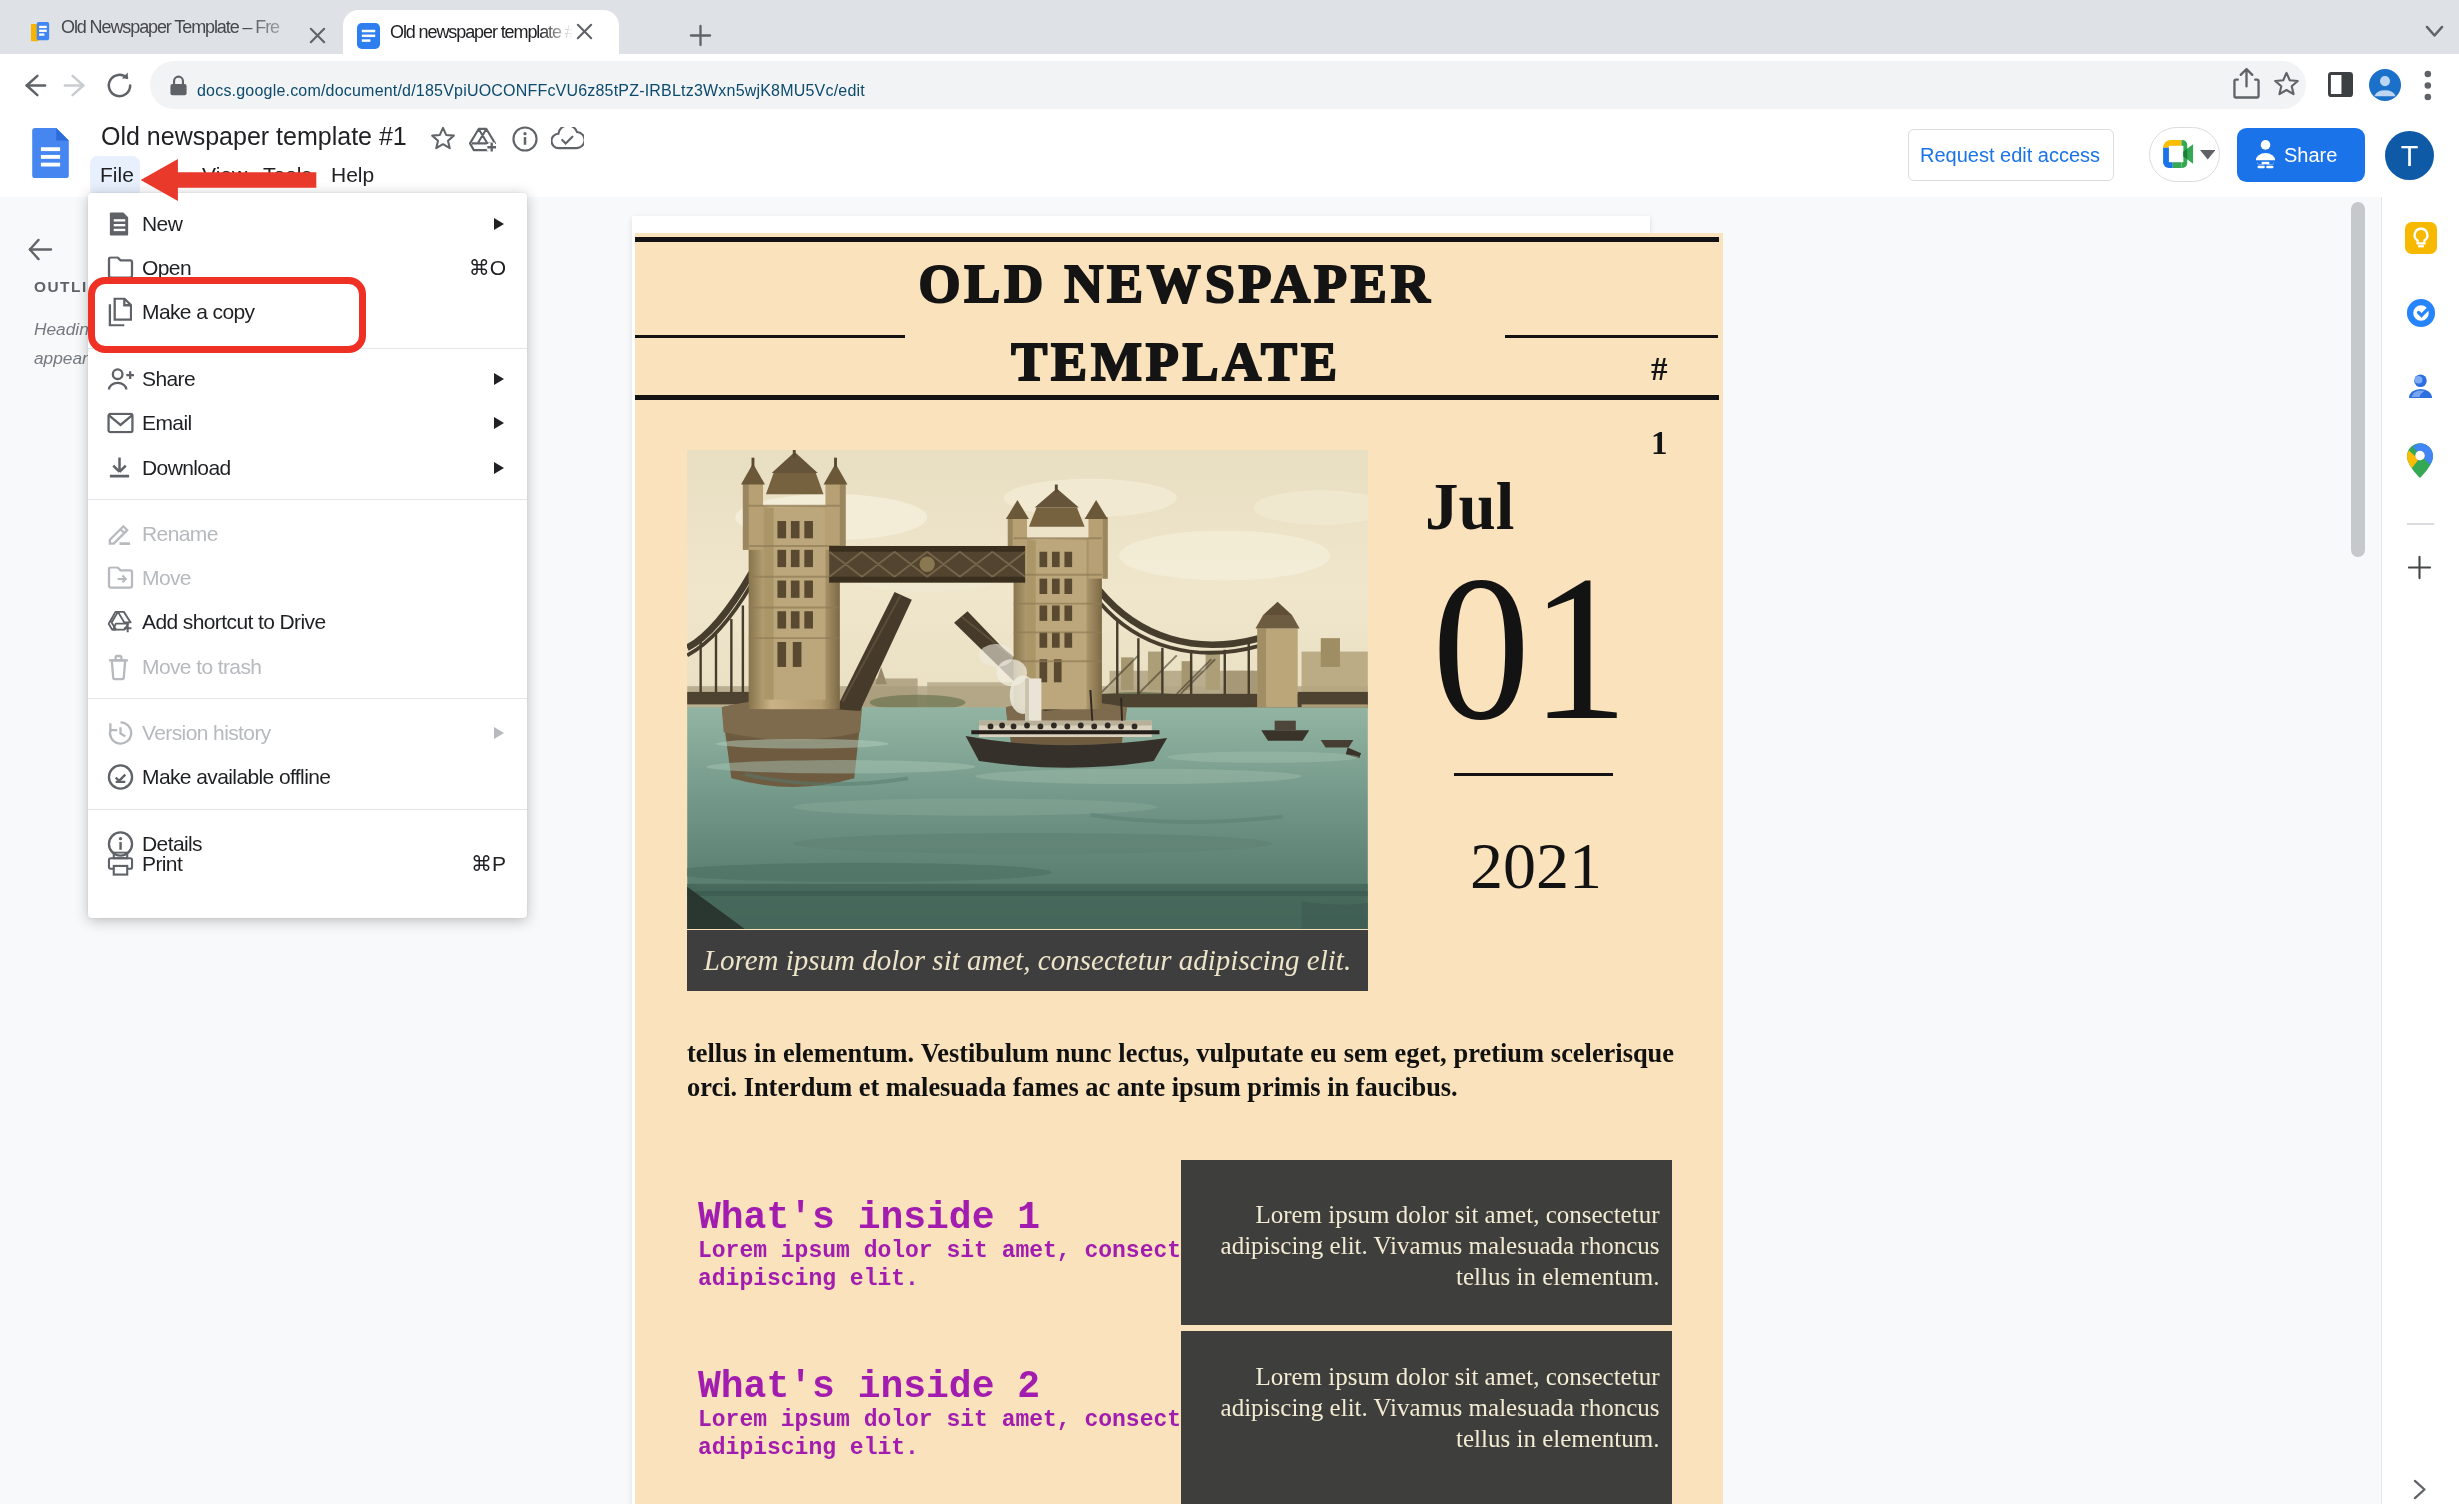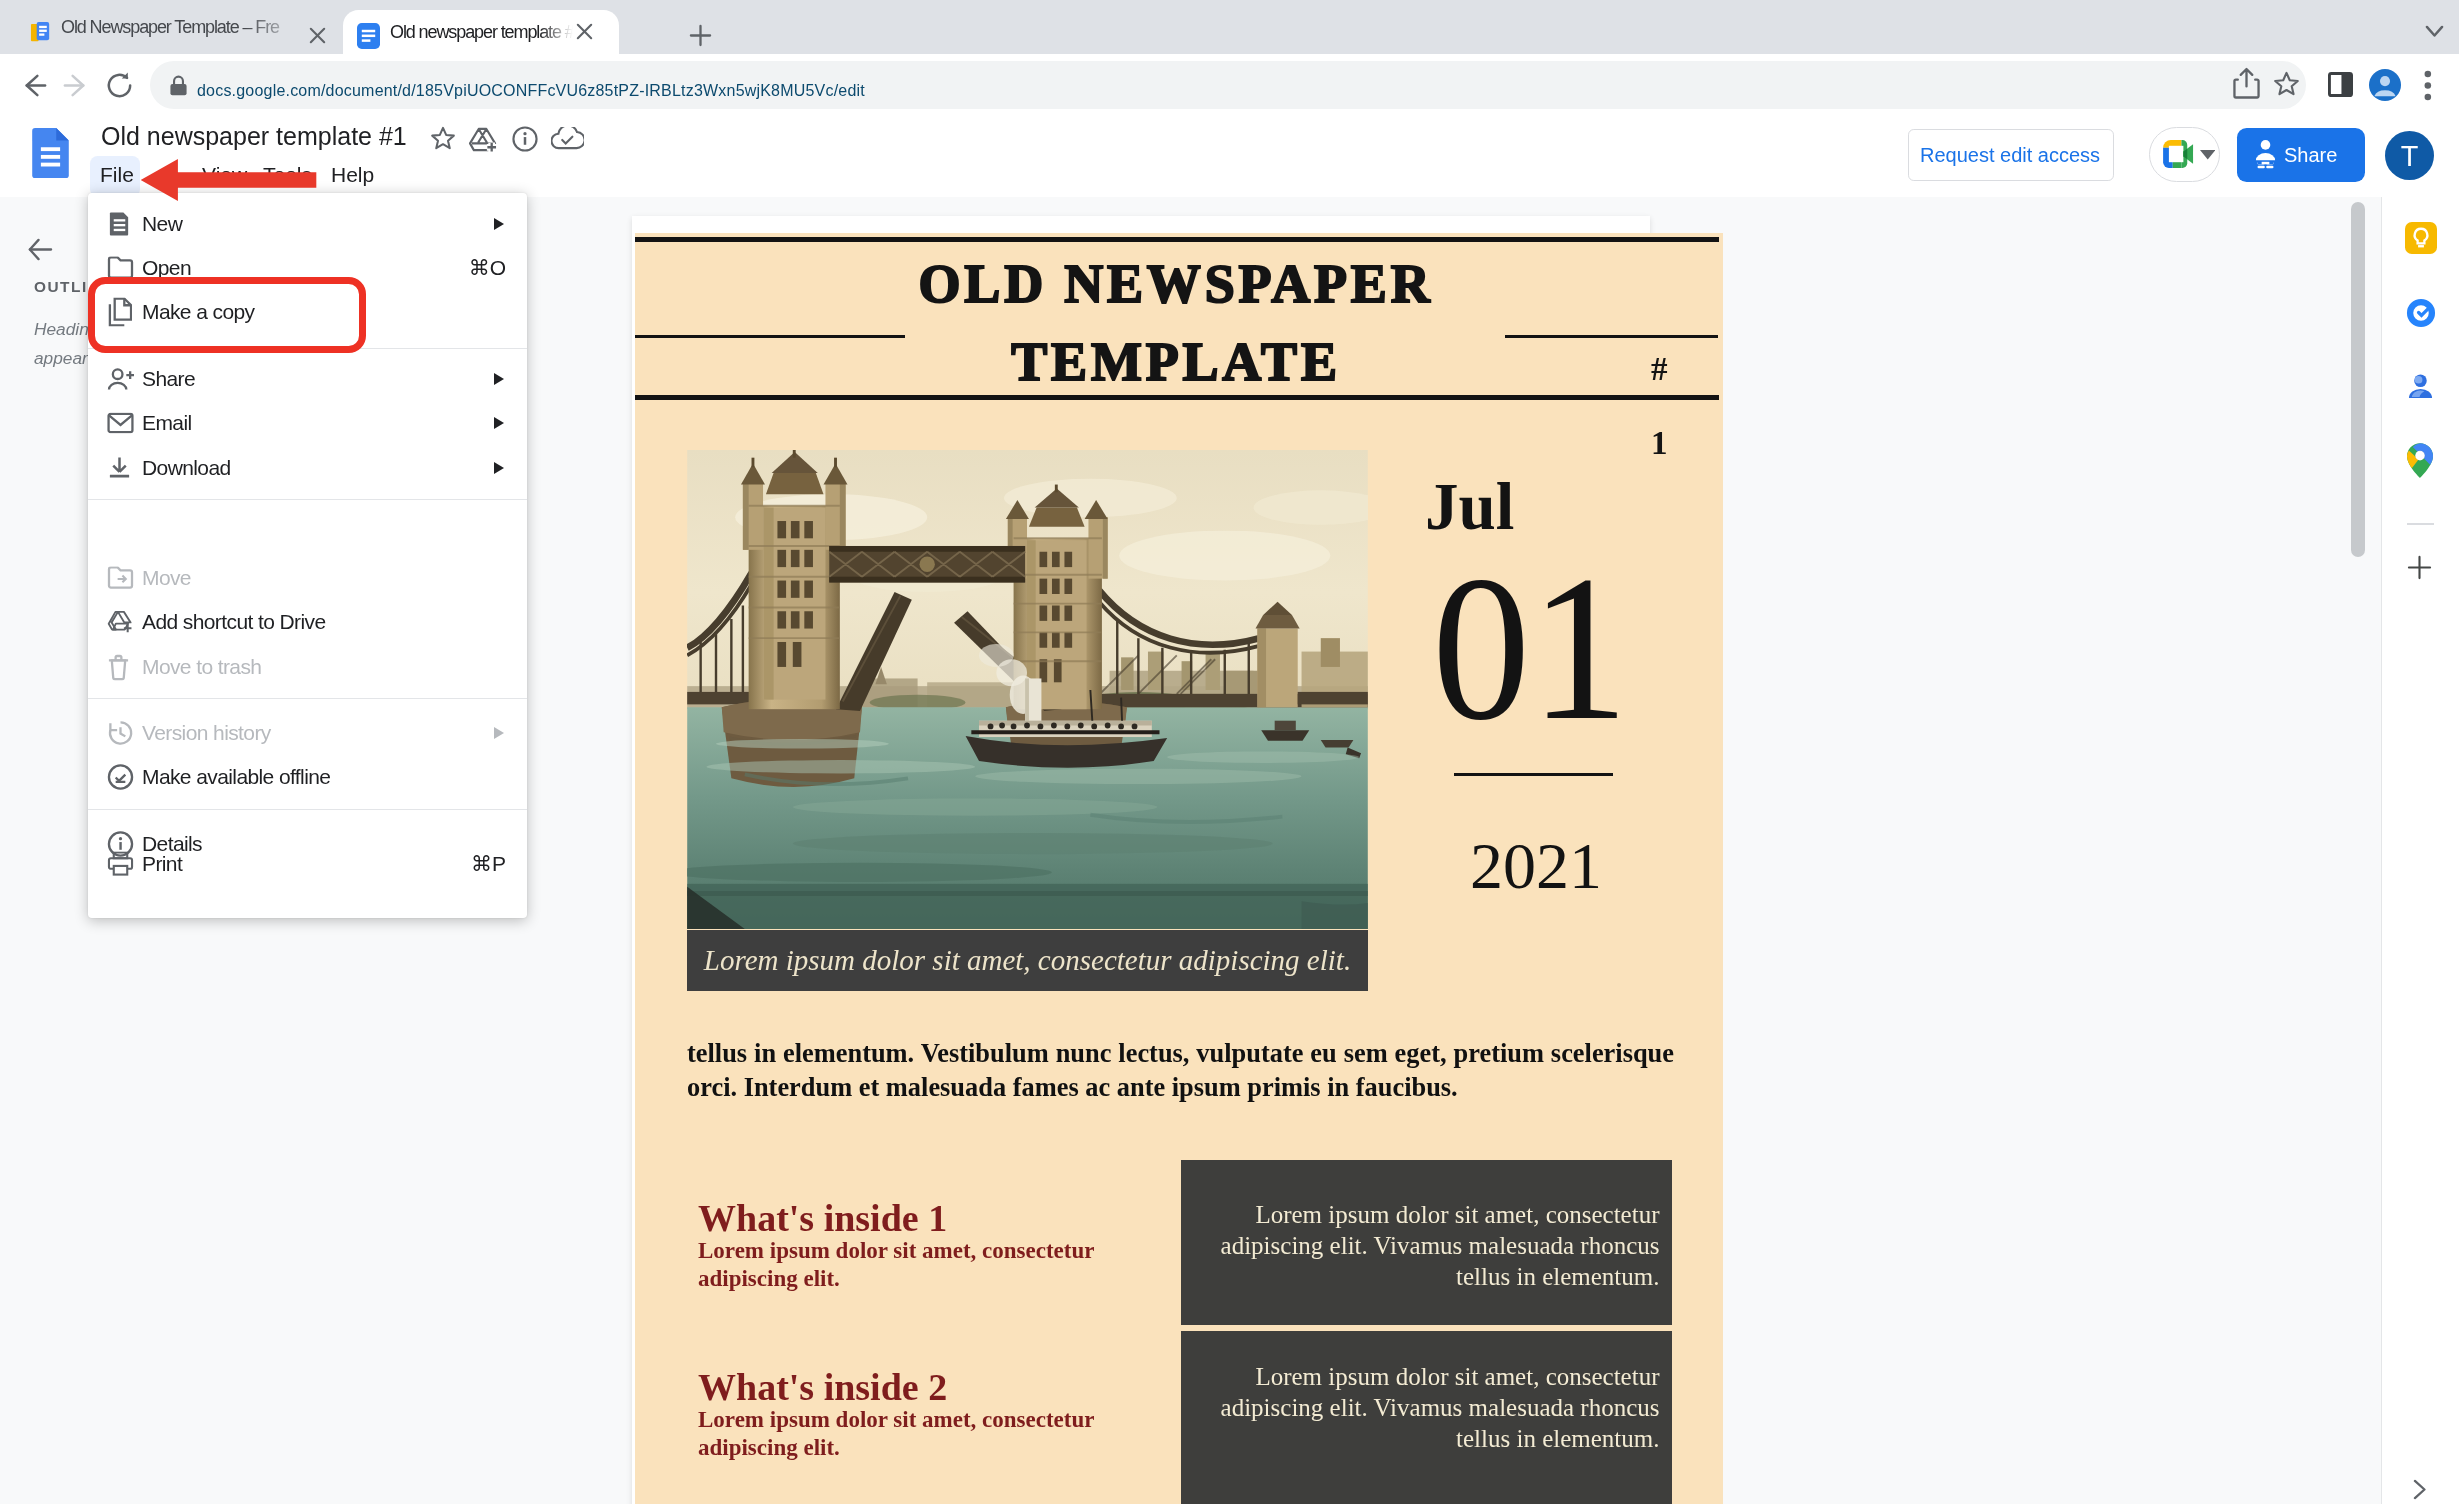--- a/index.html
+++ b/index.html
@@ -564,6 +564,16 @@
       <span class="sub"></span>
   </div>
   <div class="mdiv" style="top:306px;"></div>
+  <div class="mi dis" style="top:319px;">
+    <span class="ic">
+        <svg width="25" height="25" viewBox="0 0 26 26">
+          <path d="M3 19 L17 5 l4 4 L7 23 H3 z" fill="none" stroke="#B6B9BD" stroke-width="2.4"></path>
+          <path d="M14 8 l4 4" stroke="#B6B9BD" stroke-width="2.4"></path>
+          <path d="M13 23 h11" stroke="#B6B9BD" stroke-width="2.8"></path>
+        </svg>
+      </span>
+    <span class="txt">Rename</span>
+  </div>
   <div class="mi dis" style="top:363px;">
     <span class="ic">
         <svg width="27" height="23" viewBox="0 0 28 24">

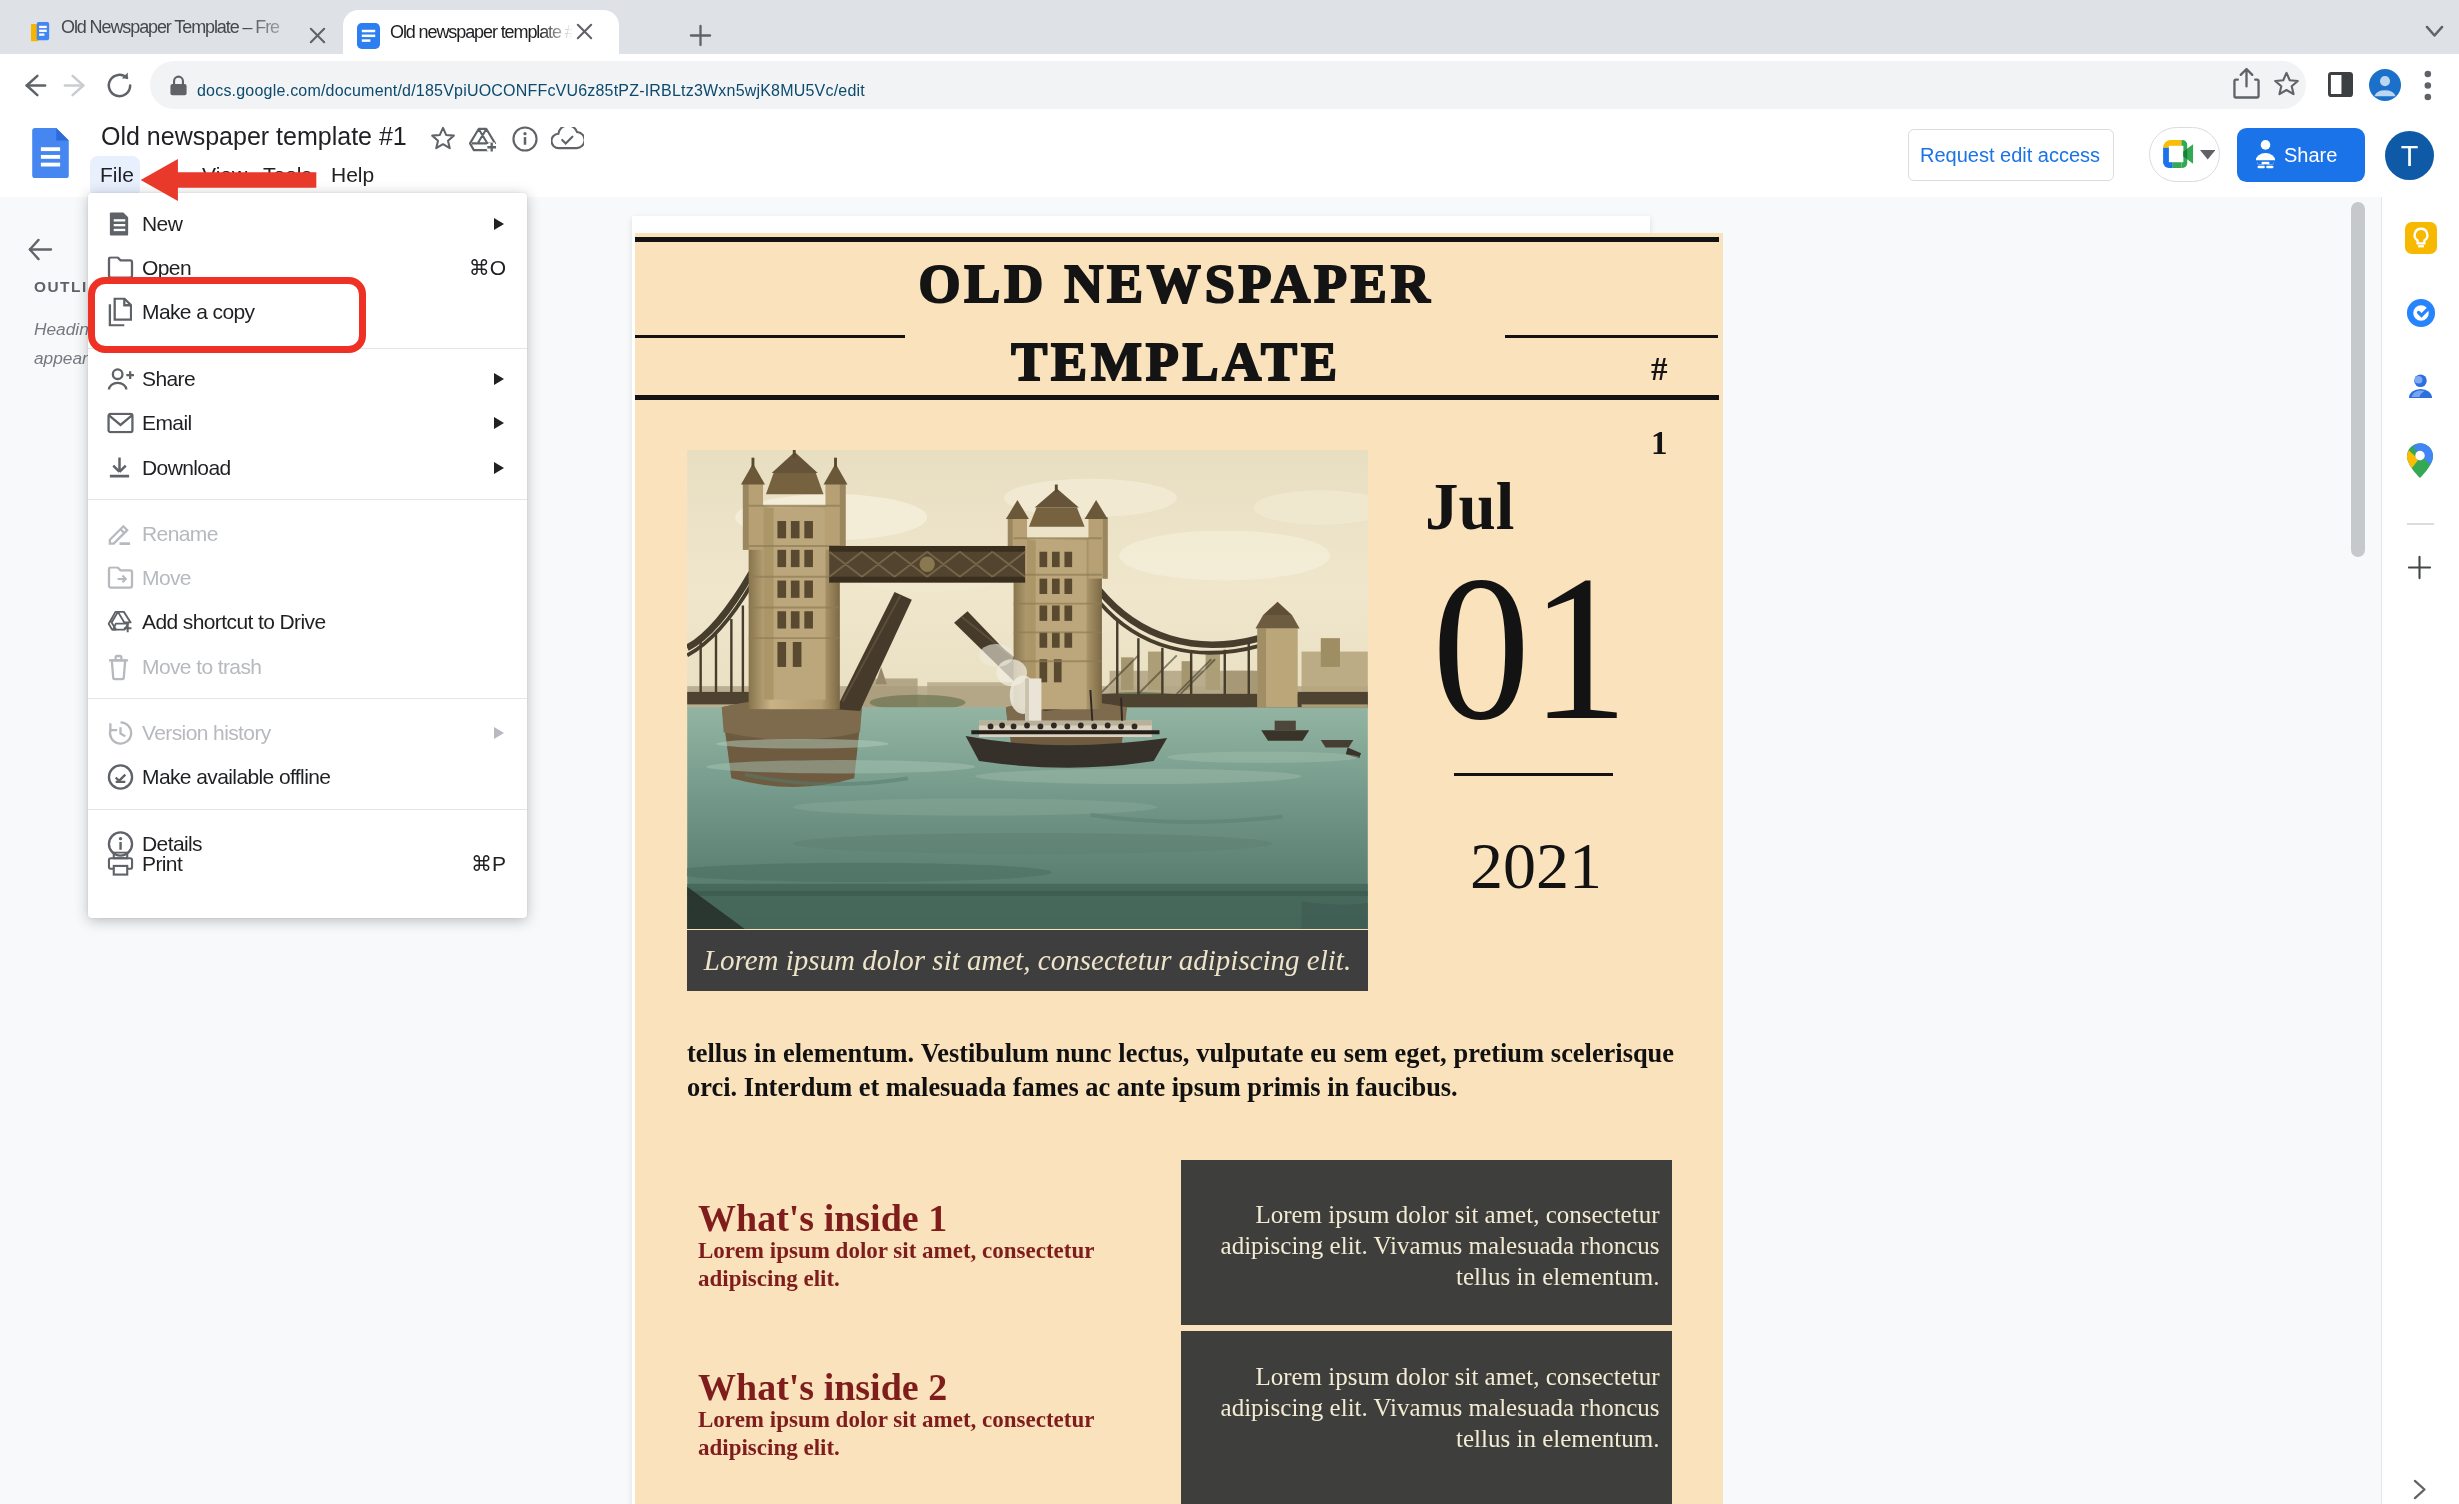--- a/index.html
+++ b/index.html
@@ -43,7 +43,7 @@
   #bodypara { position:absolute; left:55px; top:820px; width:987px; font-family:"Liberation Serif", serif; font-weight:bold; font-size:26.4px; line-height:34px; color:#111; }
   #bodypara div { text-align:justify; text-align-last:justify; }
   #bodypara div.last { text-align:left; text-align-last:left; }
-  .wh { position:absolute; font-family:Liberation Serif, serif; font-weight:bold; color:#7f1d1d; }
+  .wh { position:absolute; font-family:Liberation Mono, monospace; font-weight:bold; color:#a21caf; }
   .wh h3 { font-size:38px; line-height:38px; margin-bottom:0px; }
   .wh p { font-size:23px; line-height:28px; }
   .darkbox { position:absolute; left:549px; width:491px; background:#3E3E3C; color:#F3EBD3; font-family:"Liberation Serif", serif; font-size:25px; line-height:31px; text-align:right; }

